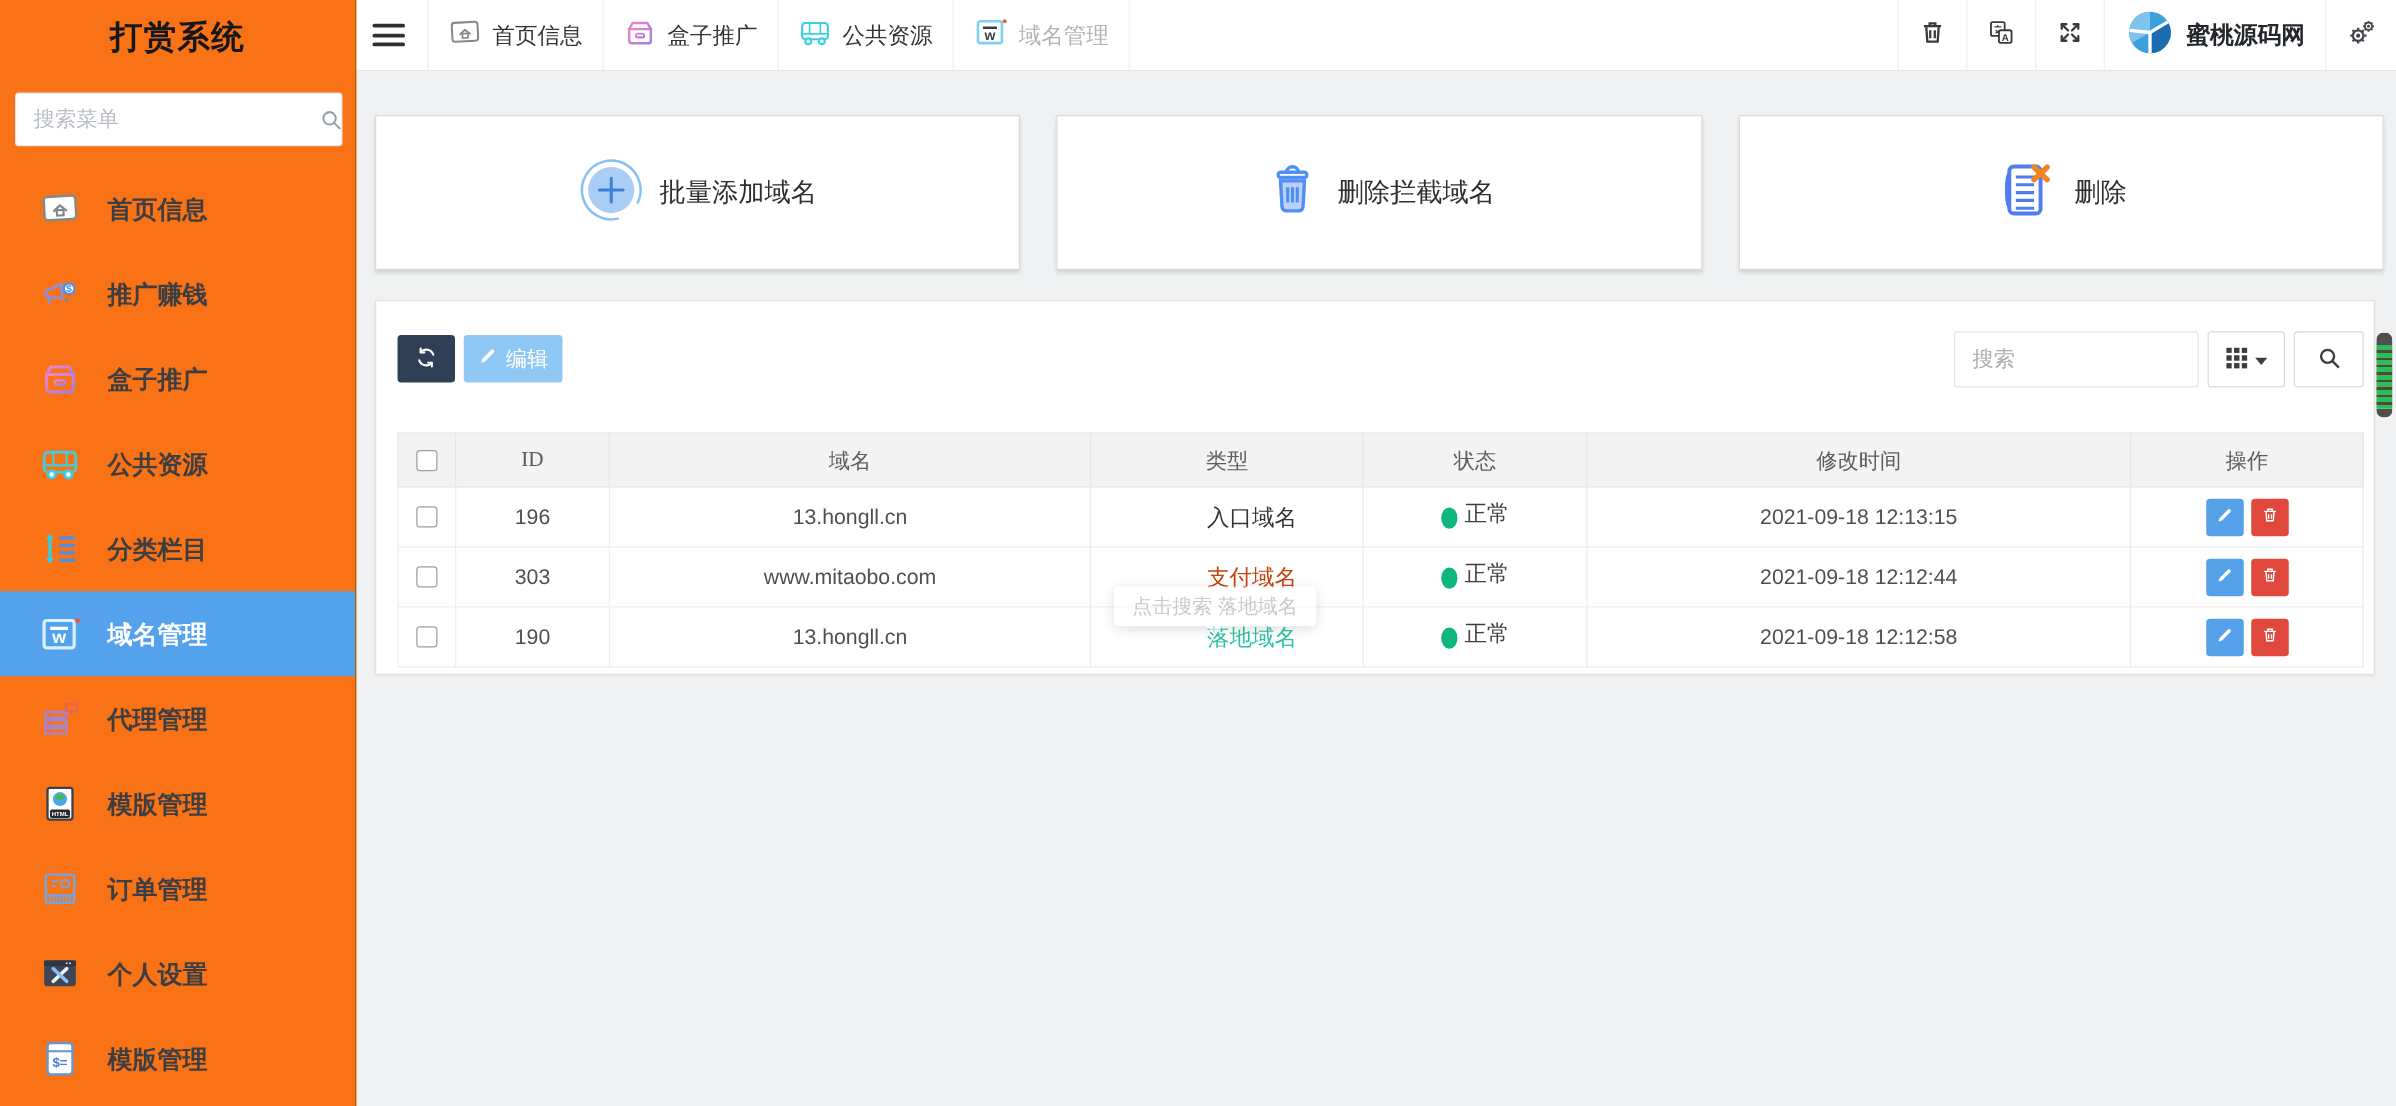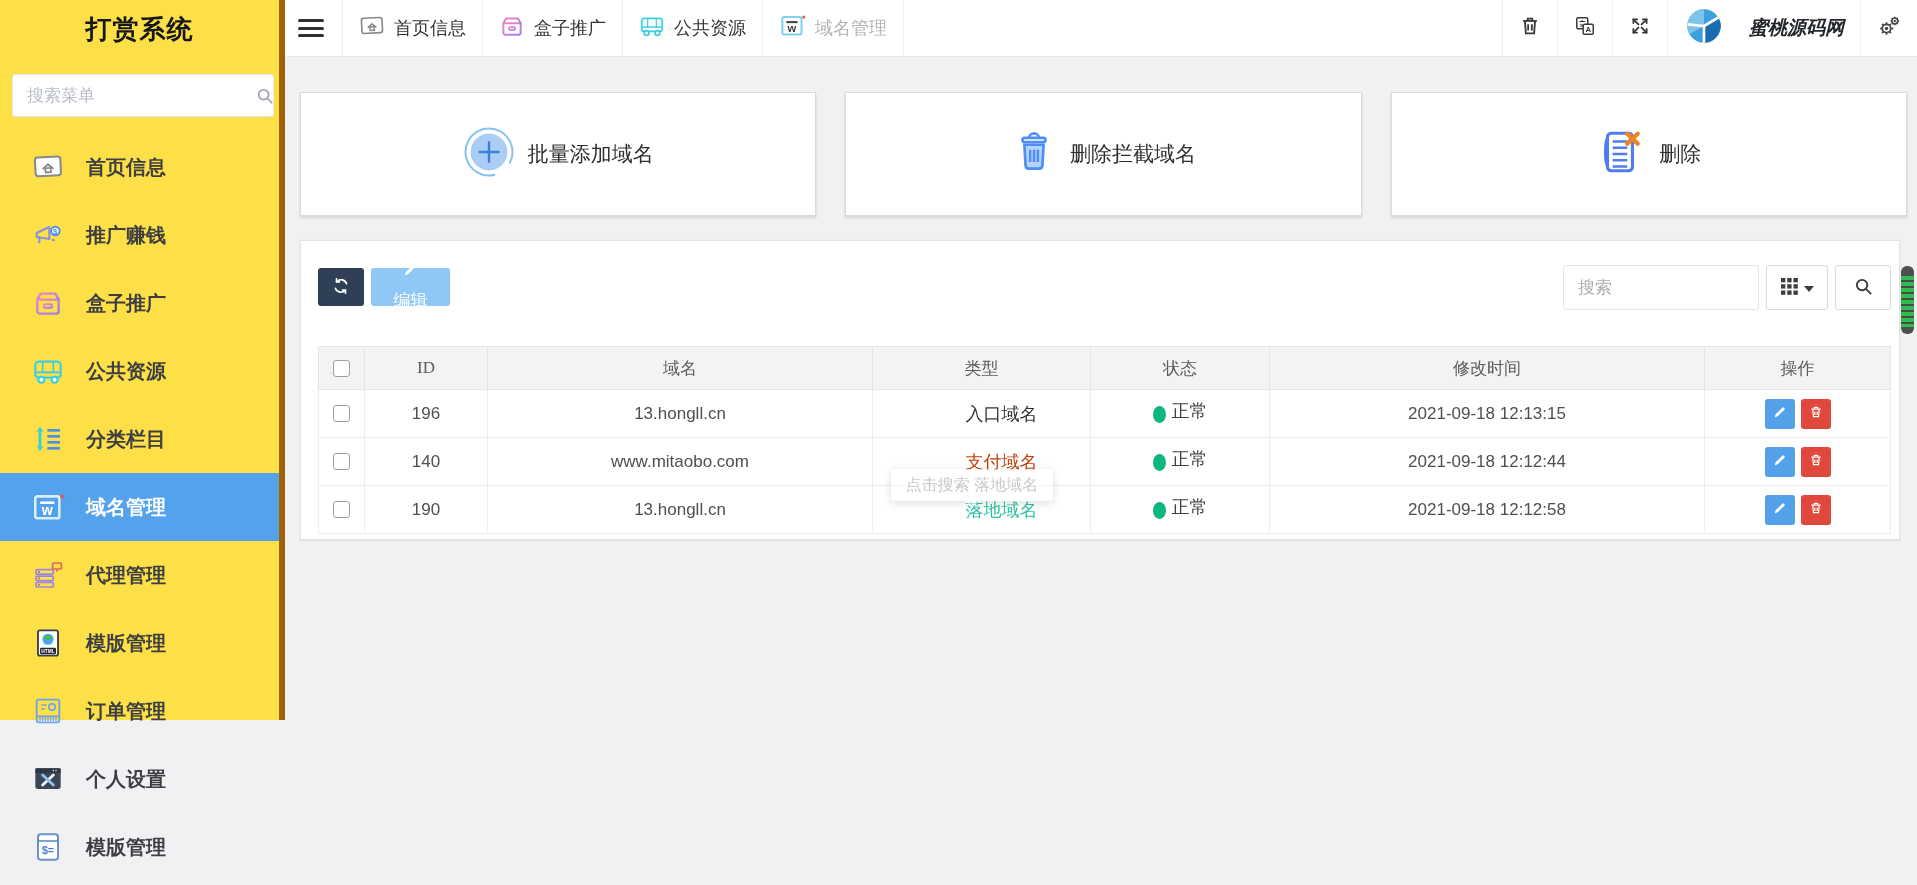--- a/index.html
+++ b/index.html
@@ -7,7 +7,7 @@
   body { font-family:"Liberation Sans","DejaVu Sans",sans-serif; background:#f0f1f2; position:relative; }
 
   
-  .sidebar { position:absolute; left:0; top:0; width:285px; height:720px; background:#fde047; border-right:6px solid #a16207; z-index:6; }
+  .sidebar { position:absolute; left:0; top:0; width:285px; height:885px; background:#f97316; border-right:1px solid #a16207; z-index:6; }
   .app-title { height:58px; line-height:58px; text-align:center; font-size:26px; font-weight:700; color:#15171a; letter-spacing:1px; }
   .side-search { position:absolute; left:12px; top:74px; width:262px; height:43px; background:#fff; border:1px solid #e4e7ec; border-radius:3px; display:flex; align-items:center; }
   .side-search input { flex:1; border:none; outline:none; padding:0 8px 0 14px; font-size:17px; color:#333; background:transparent; }

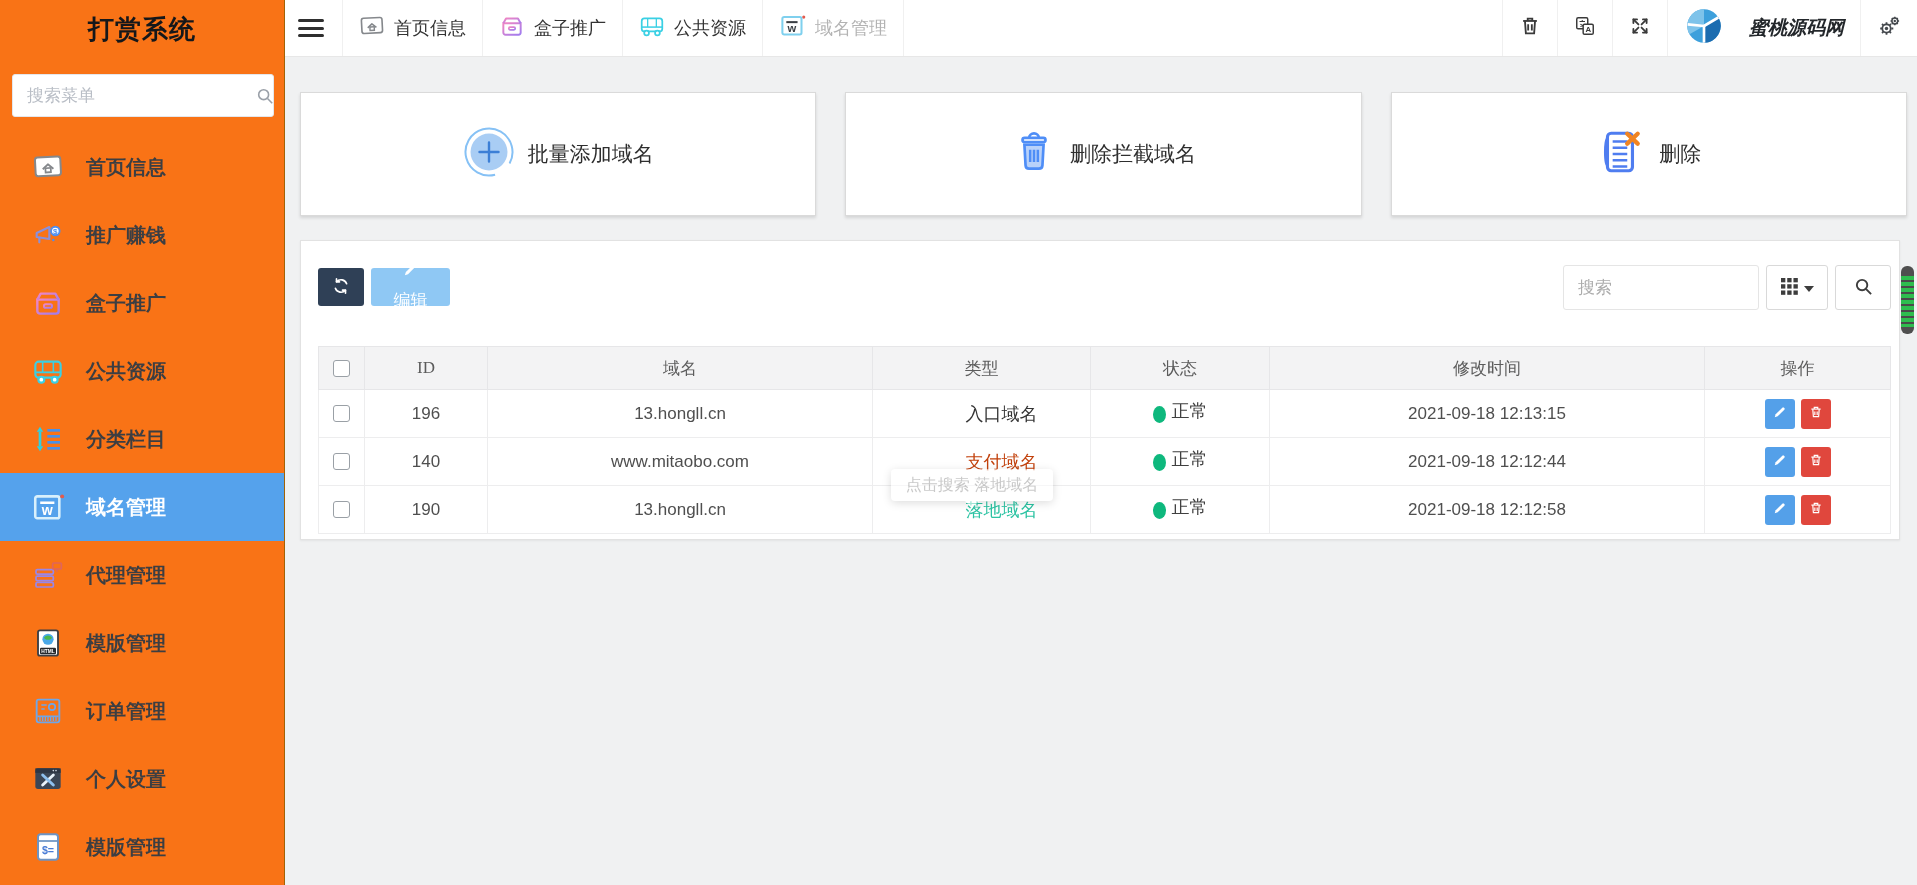--- a/index.html
+++ b/index.html
@@ -30,7 +30,7 @@
   .tab.active { color:#b3b3b3; }
   .topbar-right { margin-left:auto; display:flex; align-items:center; height:100%; }
   .tb-cell { height:100%; display:flex; align-items:center; justify-content:center; padding:0 16px; border-left:1px solid #f0f0f0; cursor:pointer; }
-  .brand-cell { gap:25px;font-style:italic; }
+  .brand-cell { gap:9px; }
   .brand-text { font-size:19px; font-weight:700; color:#23272b; }
 
   

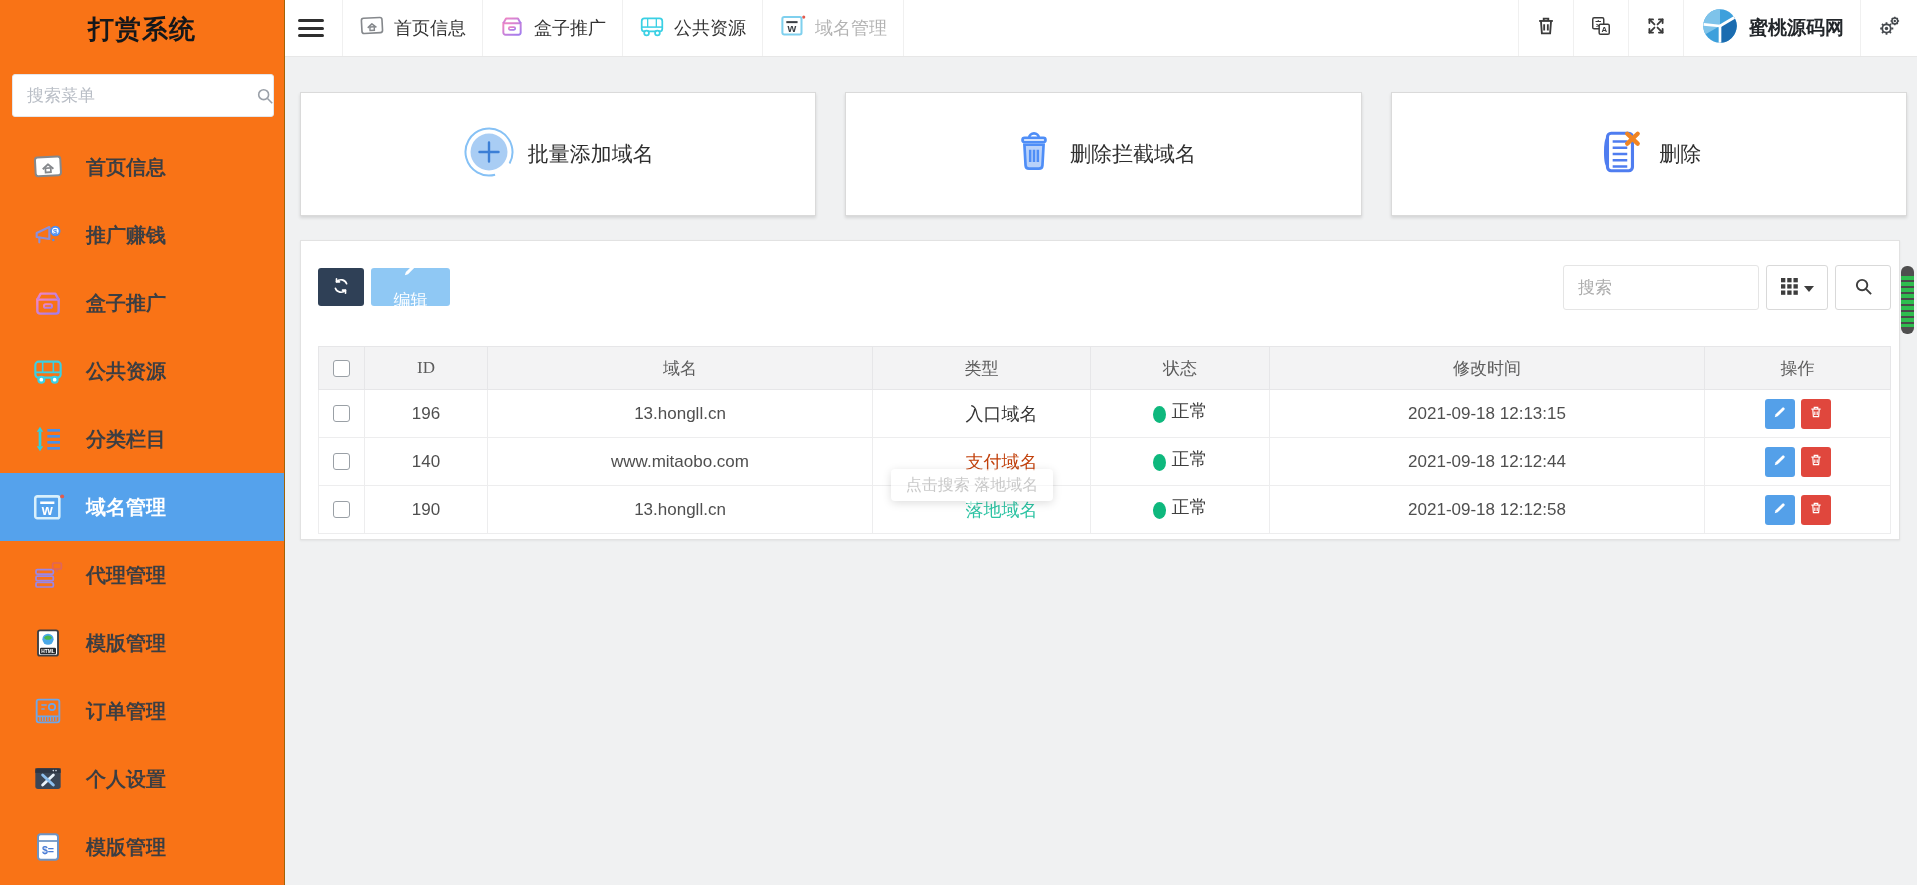--- a/index.html
+++ b/index.html
@@ -42,7 +42,7 @@
   .panel { position:absolute; left:15px; top:183px; right:17px; height:300px; background:#fff; border:1px solid #e2e2e2; box-shadow:0 1px 2px rgba(0,0,0,.06); }
   .toolbar { position:absolute; top:24px; left:17px; right:8px; height:46px; }
   .btn-refresh { position:absolute; left:0; top:3px; width:46px; height:38px; background:#2f4056; border:none; border-radius:3px; display:flex; align-items:center; justify-content:center; cursor:pointer; }
-  .btn-edit { position:absolute; left:53px; top:3px; width:79px; height:38px; background:#8fc8f4; color:#fff; border:none; border-radius:3px; font-size:17px; display:flex; align-items:center; justify-content:center; gap:7px; cursor:pointer;flex-direction:column; }
+  .btn-edit { position:absolute; left:53px; top:3px; width:79px; height:38px; background:#8fc8f4; color:#fff; border:none; border-radius:3px; font-size:17px; display:flex; align-items:center; justify-content:center; gap:7px; cursor:pointer; }
   .search-group { position:absolute; right:0; top:0; display:flex; gap:7px; align-items:center; }
   .tb-search-input { width:196px; height:45px; border:1px solid #e5e5e5; border-radius:3px; padding:16px 14px; font-size:17px; color:#333; outline:none; }
   .tb-search-input::placeholder { color:#acacac; }

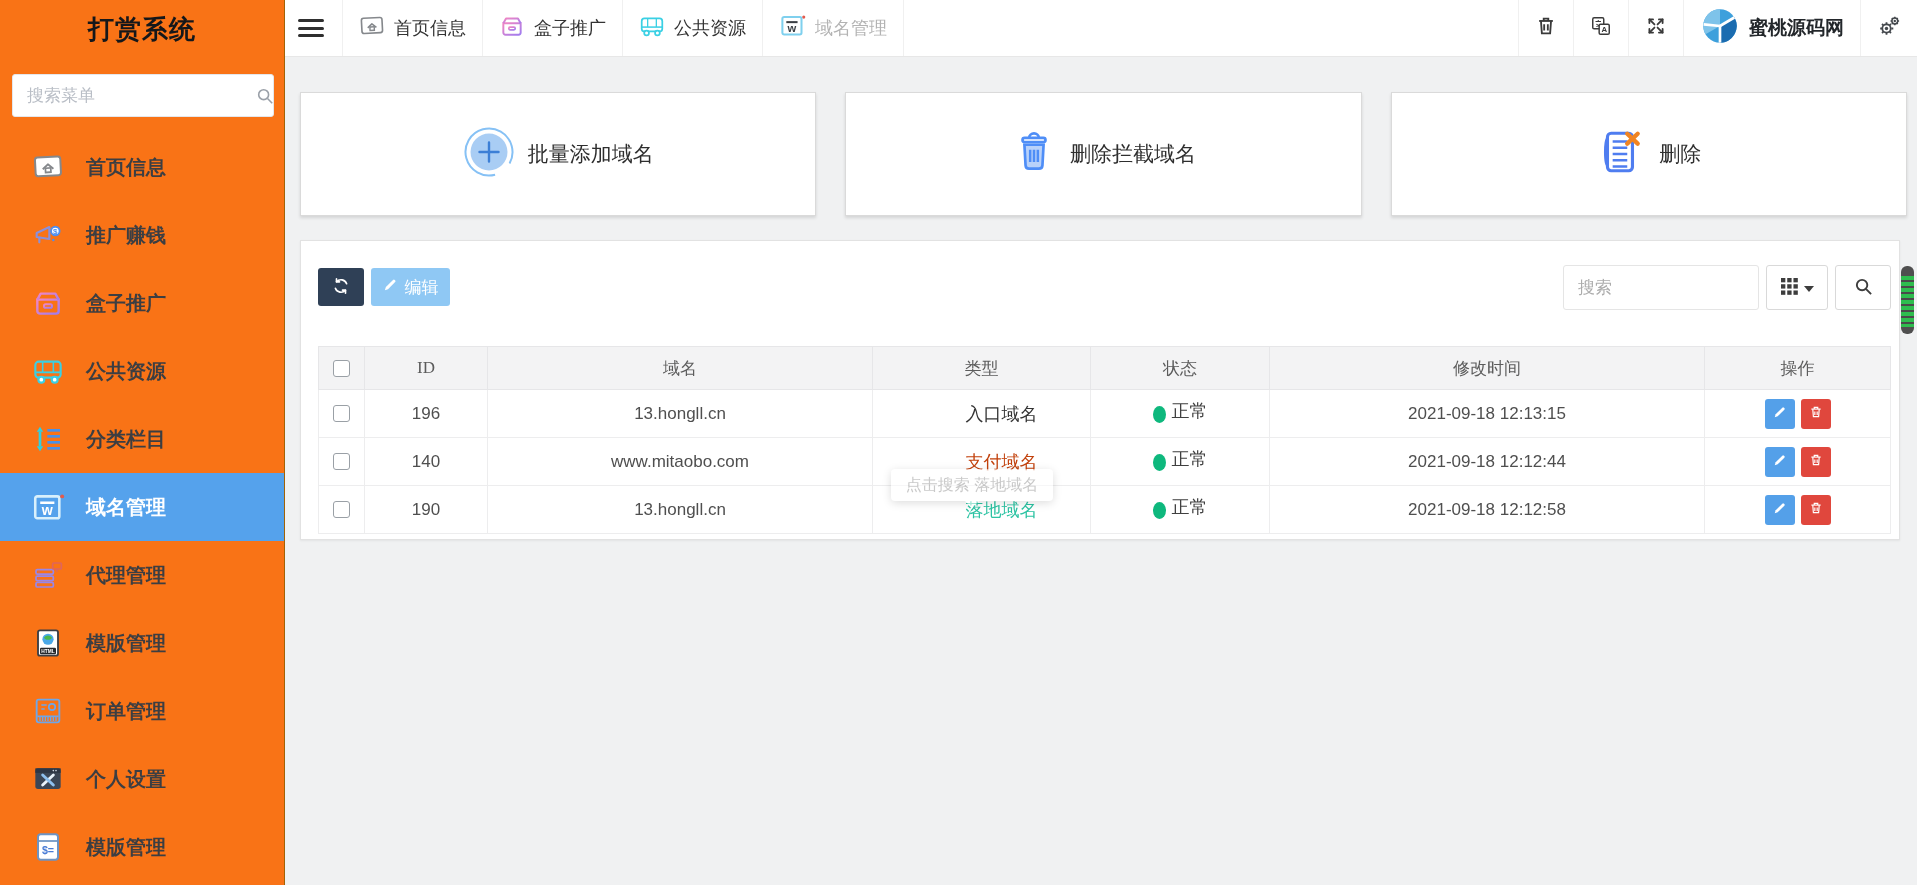--- a/index.html
+++ b/index.html
@@ -508,7 +508,7 @@
             <td>
                 <div class="cbx"></div>
               </td>
-            <td>140</td>
+            <td>303</td>
             <td>www.mitaobo.com</td>
             <td><span class="type-txt type-pay">支付域名</span></td>
             <td><span class="status">

